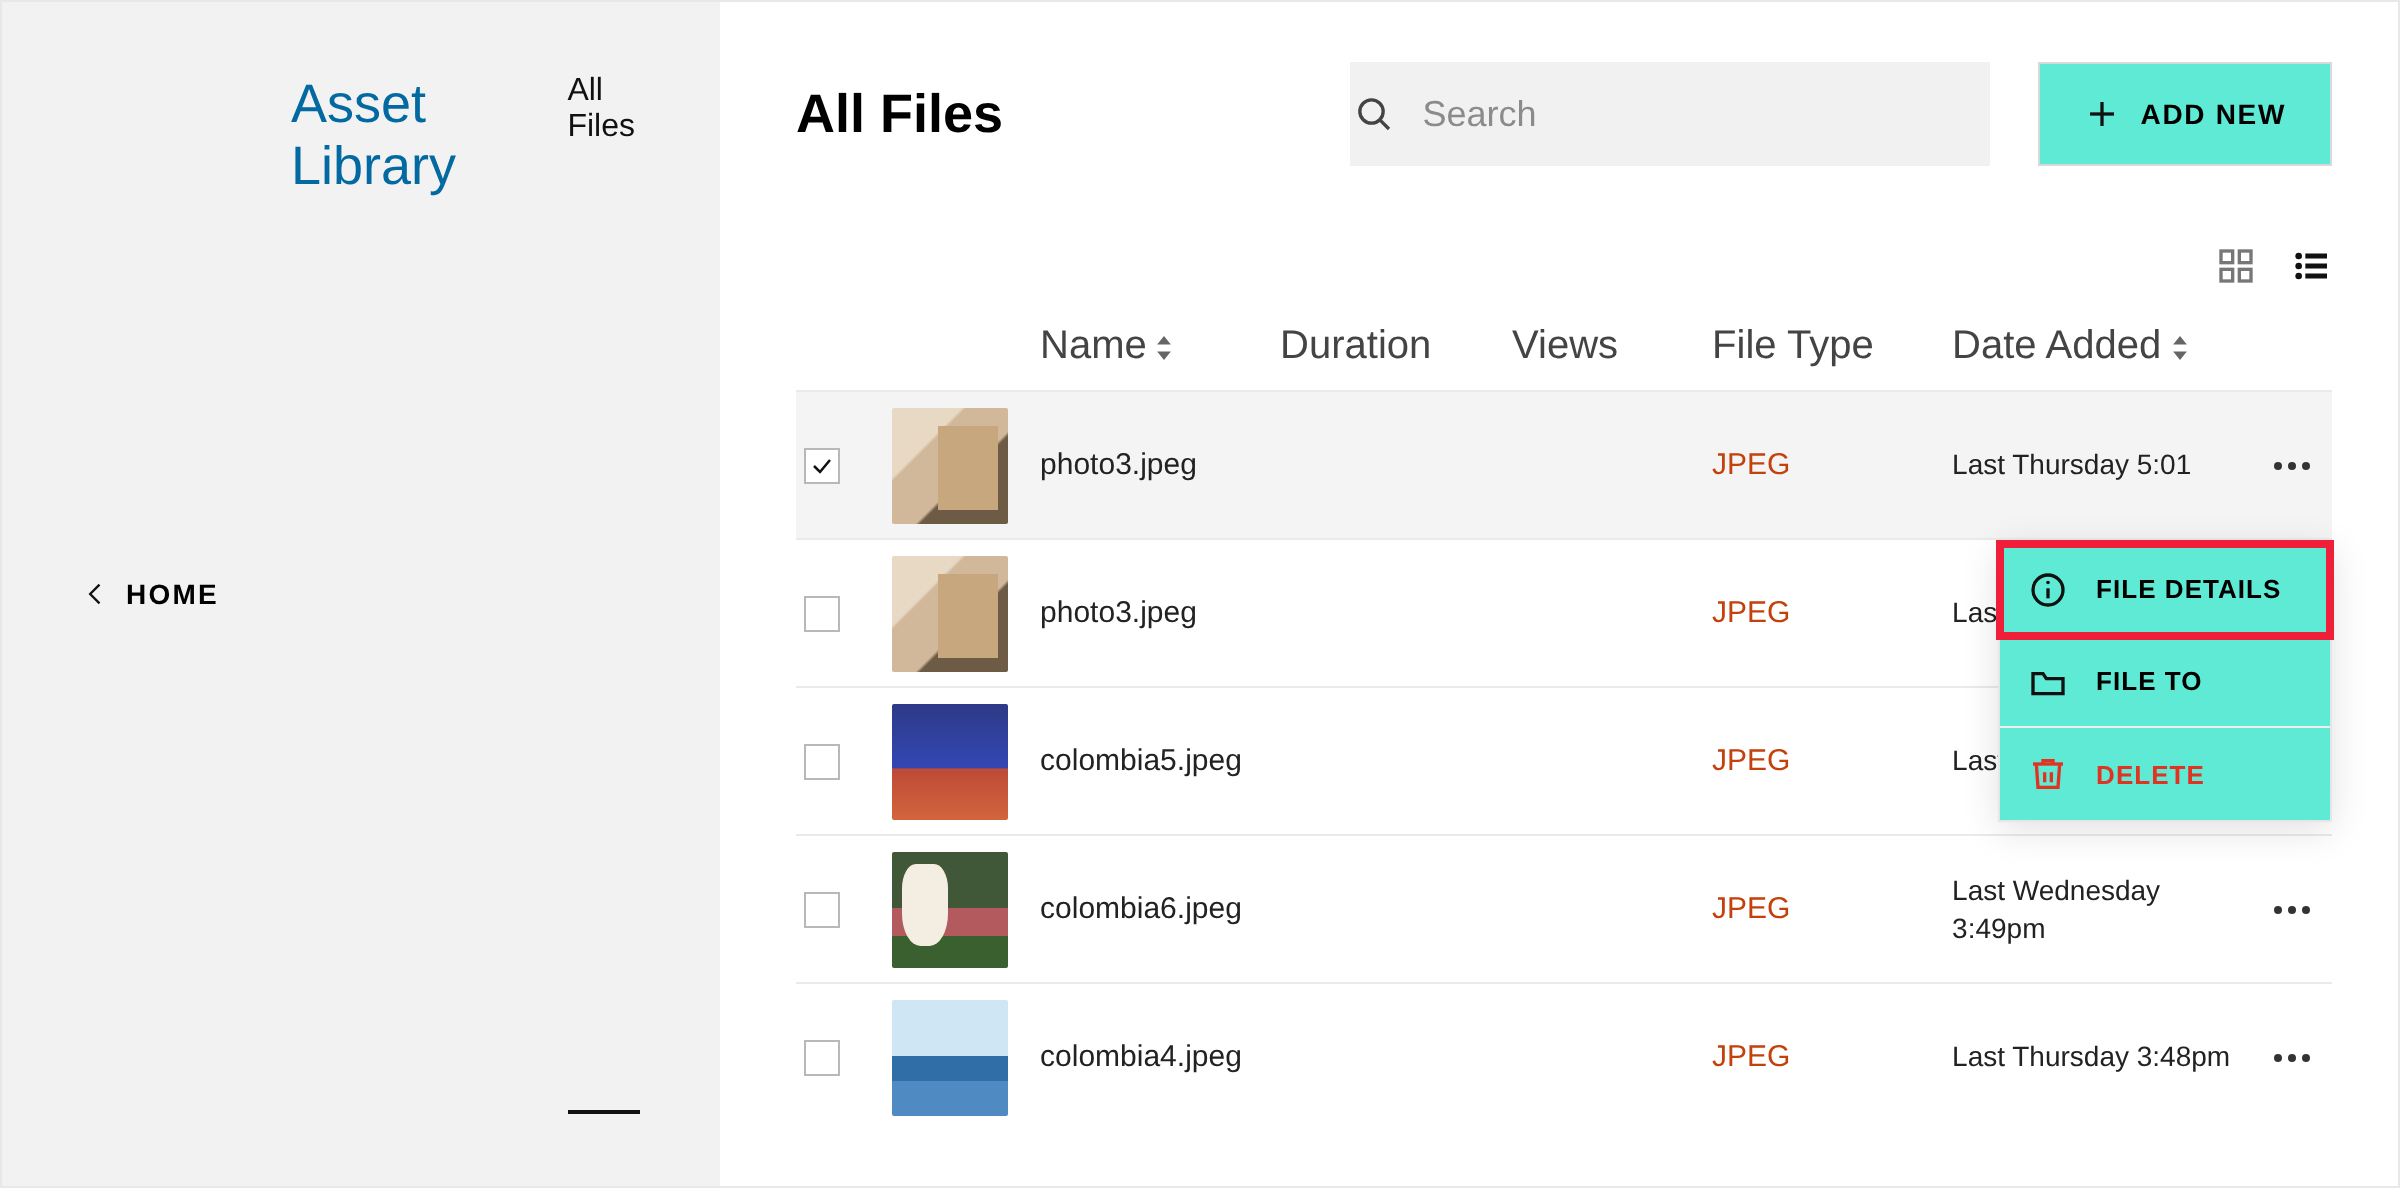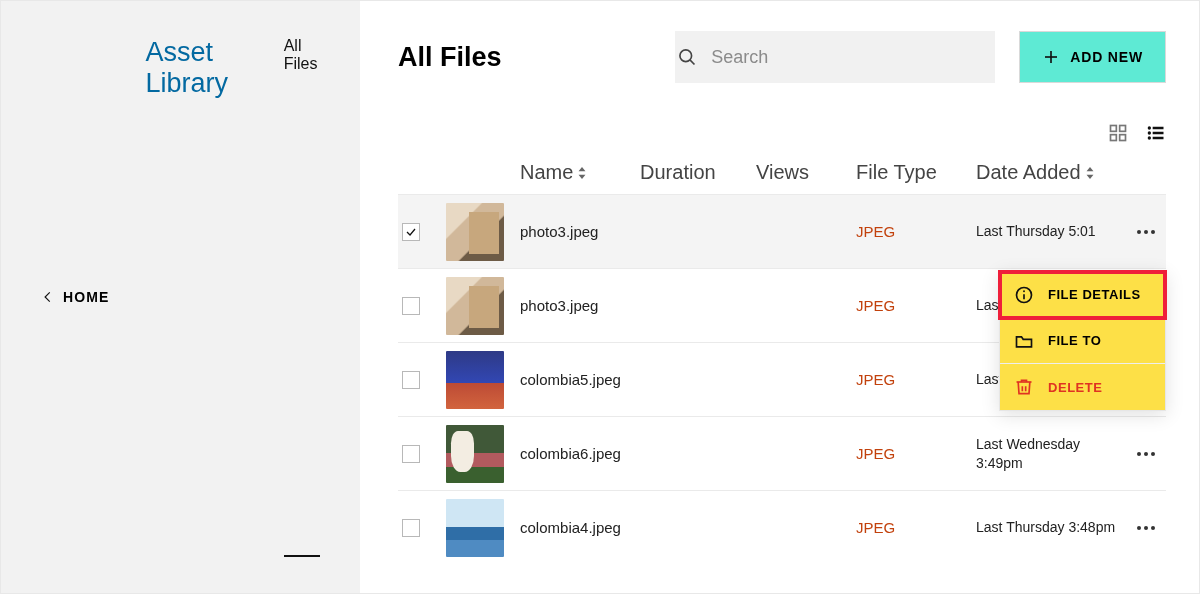--- a/index.html
+++ b/index.html
@@ -53,7 +53,7 @@
 .dots{cursor:pointer;display:flex;gap:3px;justify-content:center}
 .dots span{width:4px;height:4px;border-radius:50%;background:#333}
 
-.ctxmenu{position:absolute;top:270px;right:38px;width:167px;background:#fde047;
+.ctxmenu{position:absolute;top:270px;right:38px;width:167px;background:#5eead4;
          border:1px solid #e6e6e6;box-shadow:0 4px 18px rgba(0,0,0,.12);
          z-index:10}
 .ctxitem{display:flex;align-items:center;gap:14px;height:46px;padding:0 14px;

